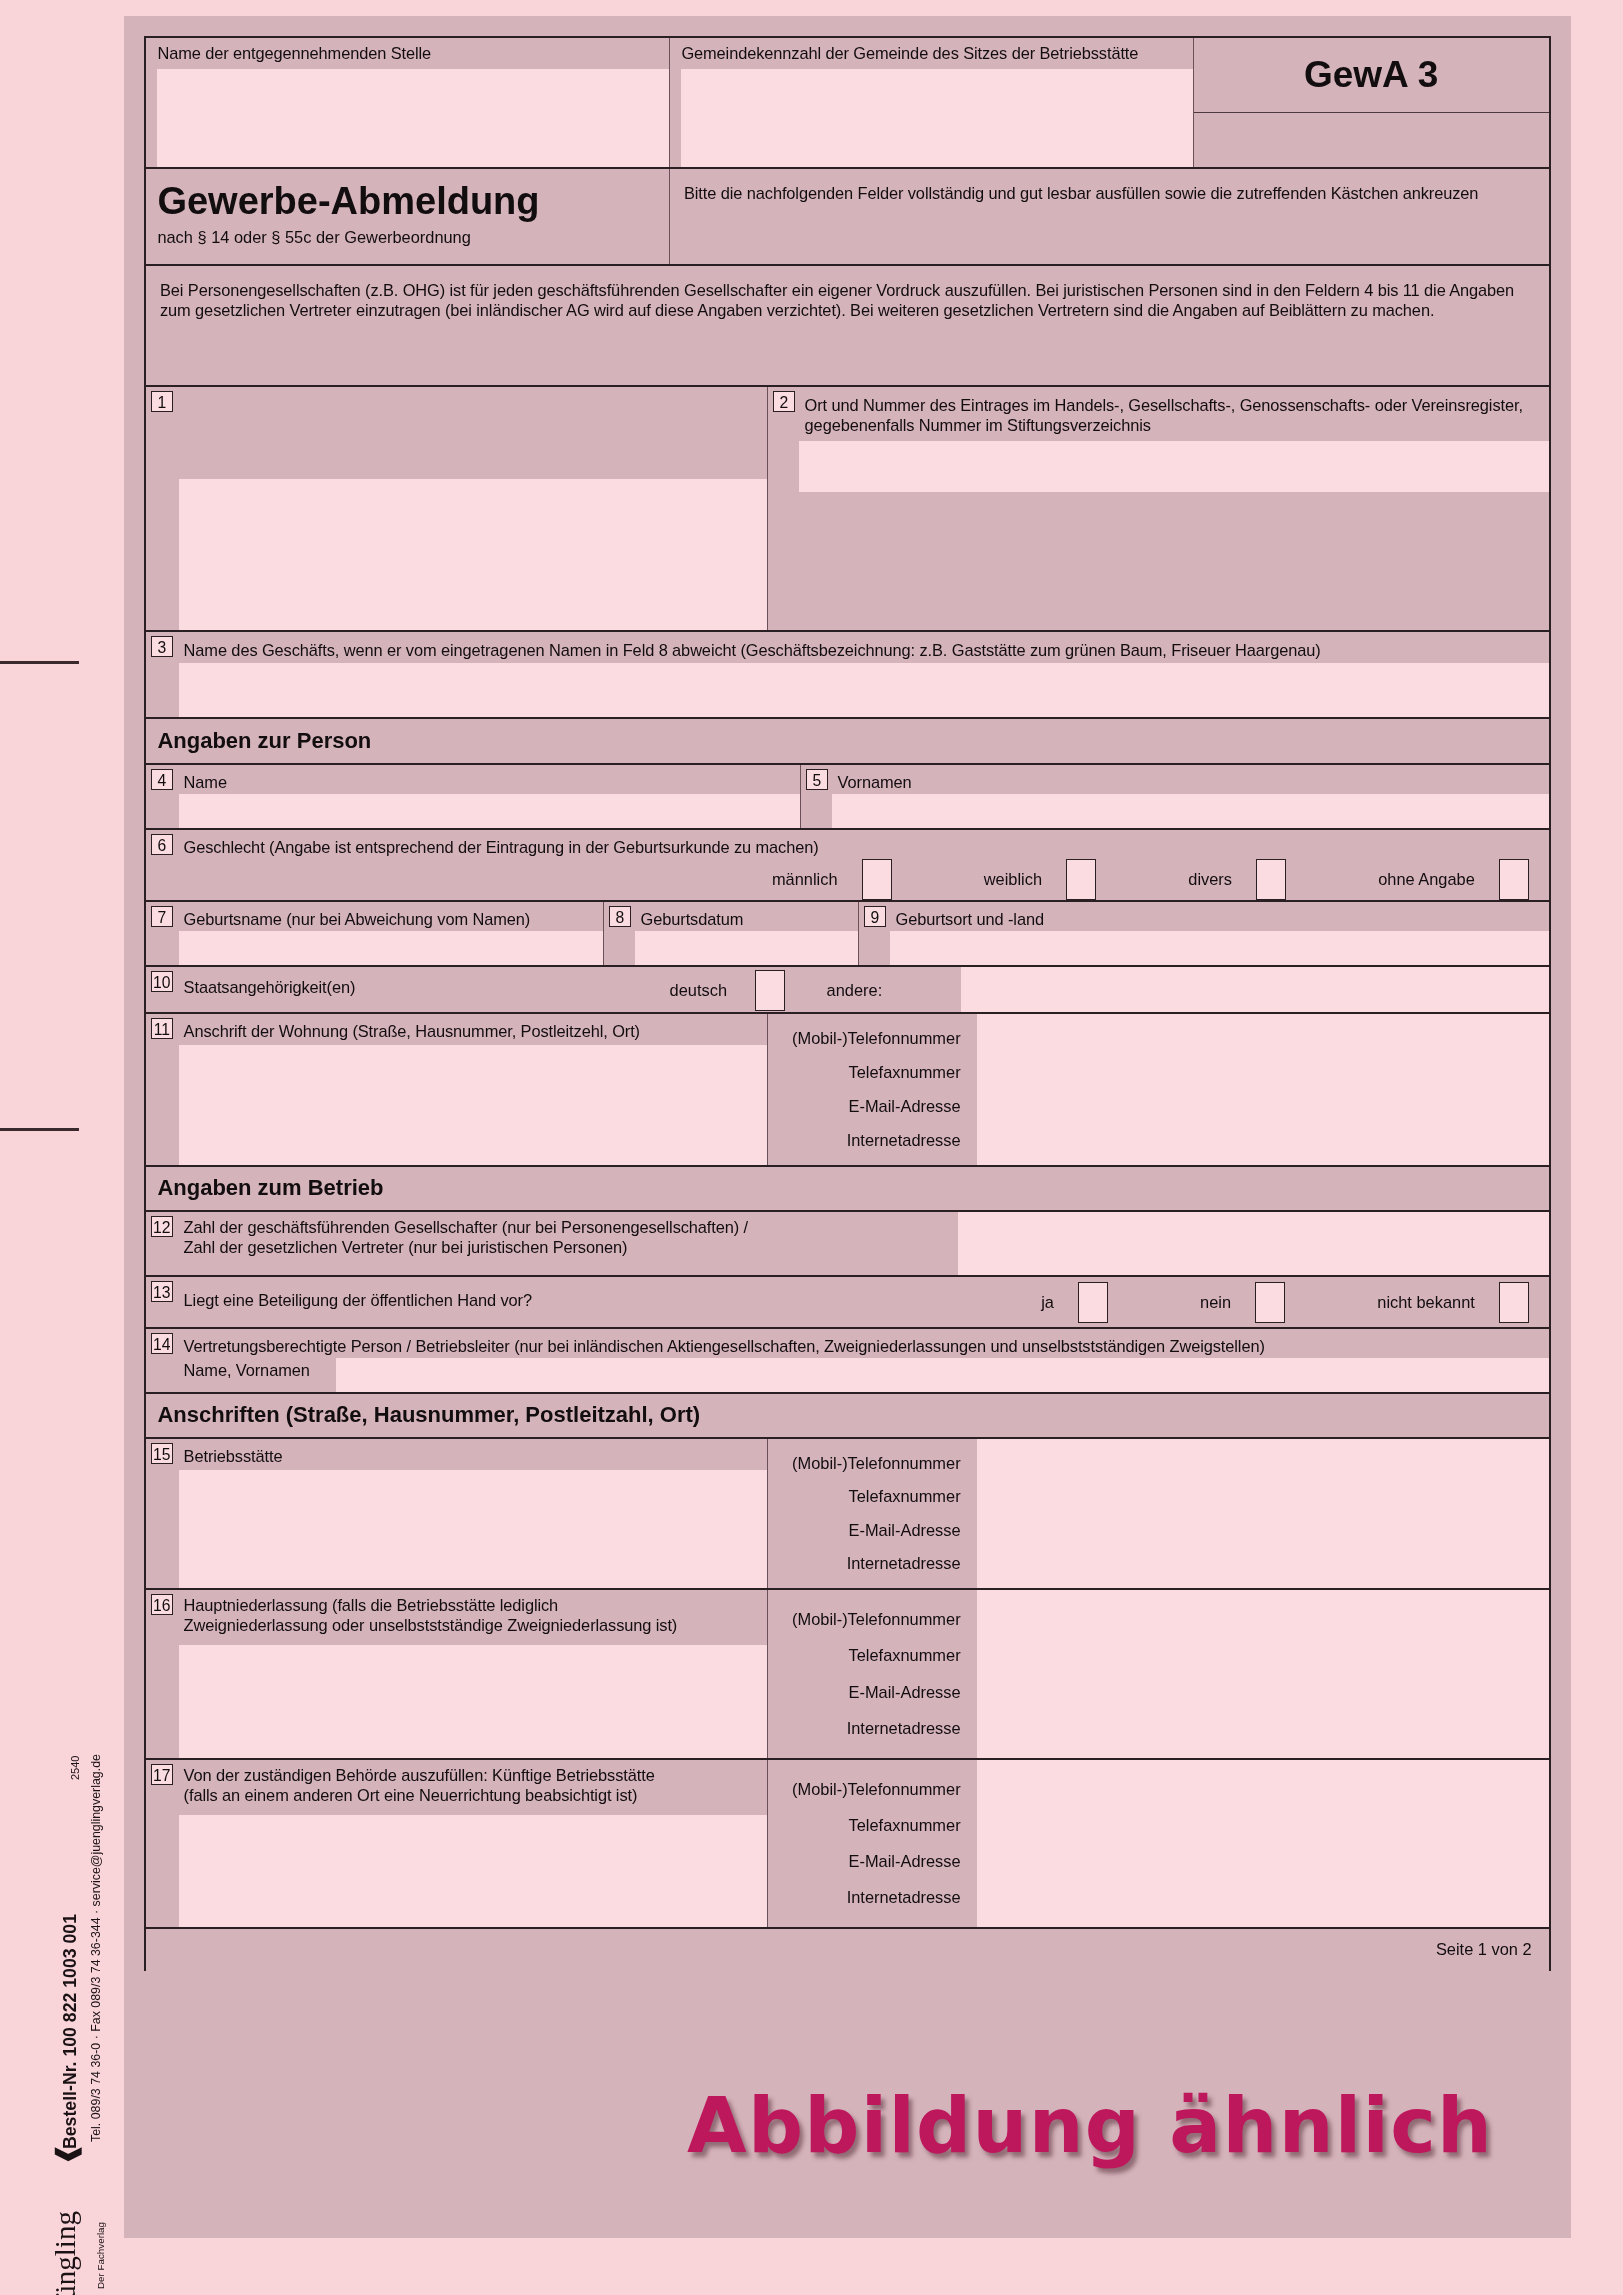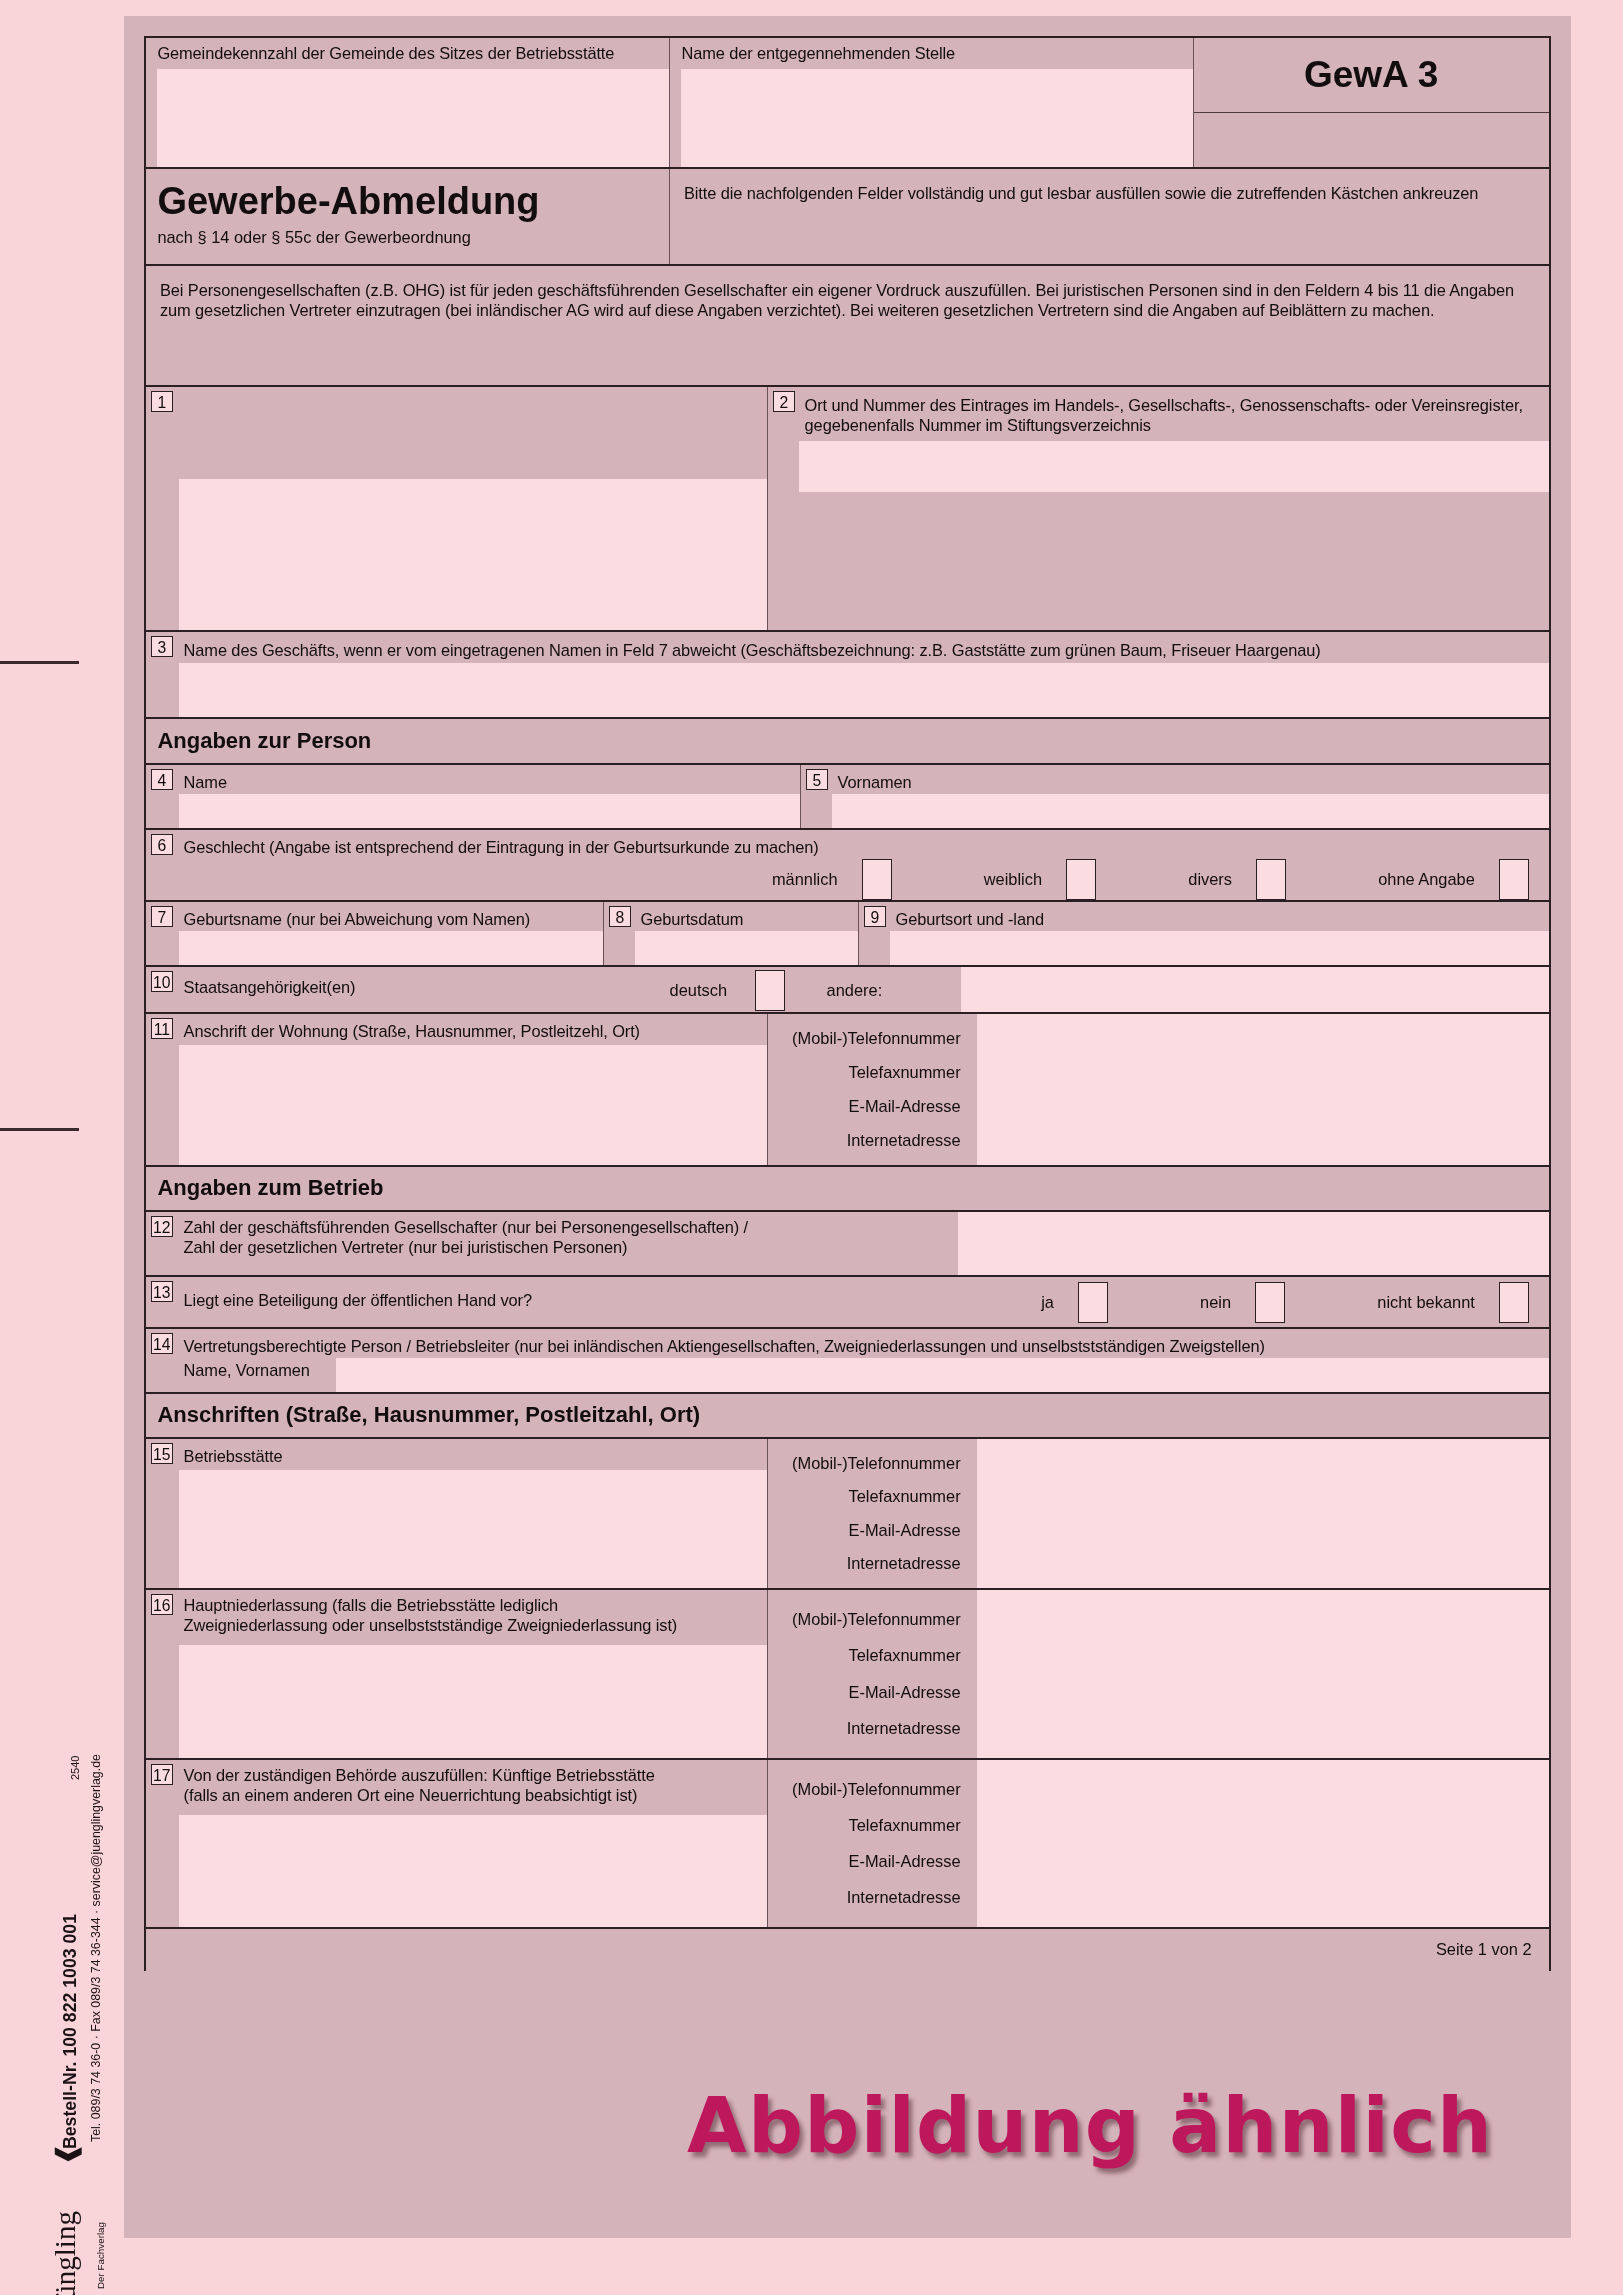--- a/index.html
+++ b/index.html
@@ -90,11 +90,11 @@
 
     <div class="row" style="height:131px;">
       <div class="cell vsplit" style="width:524px;padding-left:11.8px;">
+        <span class="lbl">Name der entgegennehmenden Stelle</span>
+        <div class="fld" style="position:absolute;left:11.8px;top:31px;right:0;bottom:0;"></div>
+      </div>
+      <div class="cell vsplit" style="width:524px;padding-left:11.8px;">
         <span class="lbl">Gemeindekennzahl der Gemeinde des Sitzes der Betriebsstätte</span>
-        <div class="fld" style="position:absolute;left:11.8px;top:31px;right:0;bottom:0;"></div>
-      </div>
-      <div class="cell vsplit" style="width:524px;padding-left:11.8px;">
-        <span class="lbl">Name der entgegennehmenden Stelle</span>
         <div class="fld" style="position:absolute;left:11.8px;top:31px;right:0;bottom:0;"></div>
       </div>
       <div class="cell" style="flex:1;">

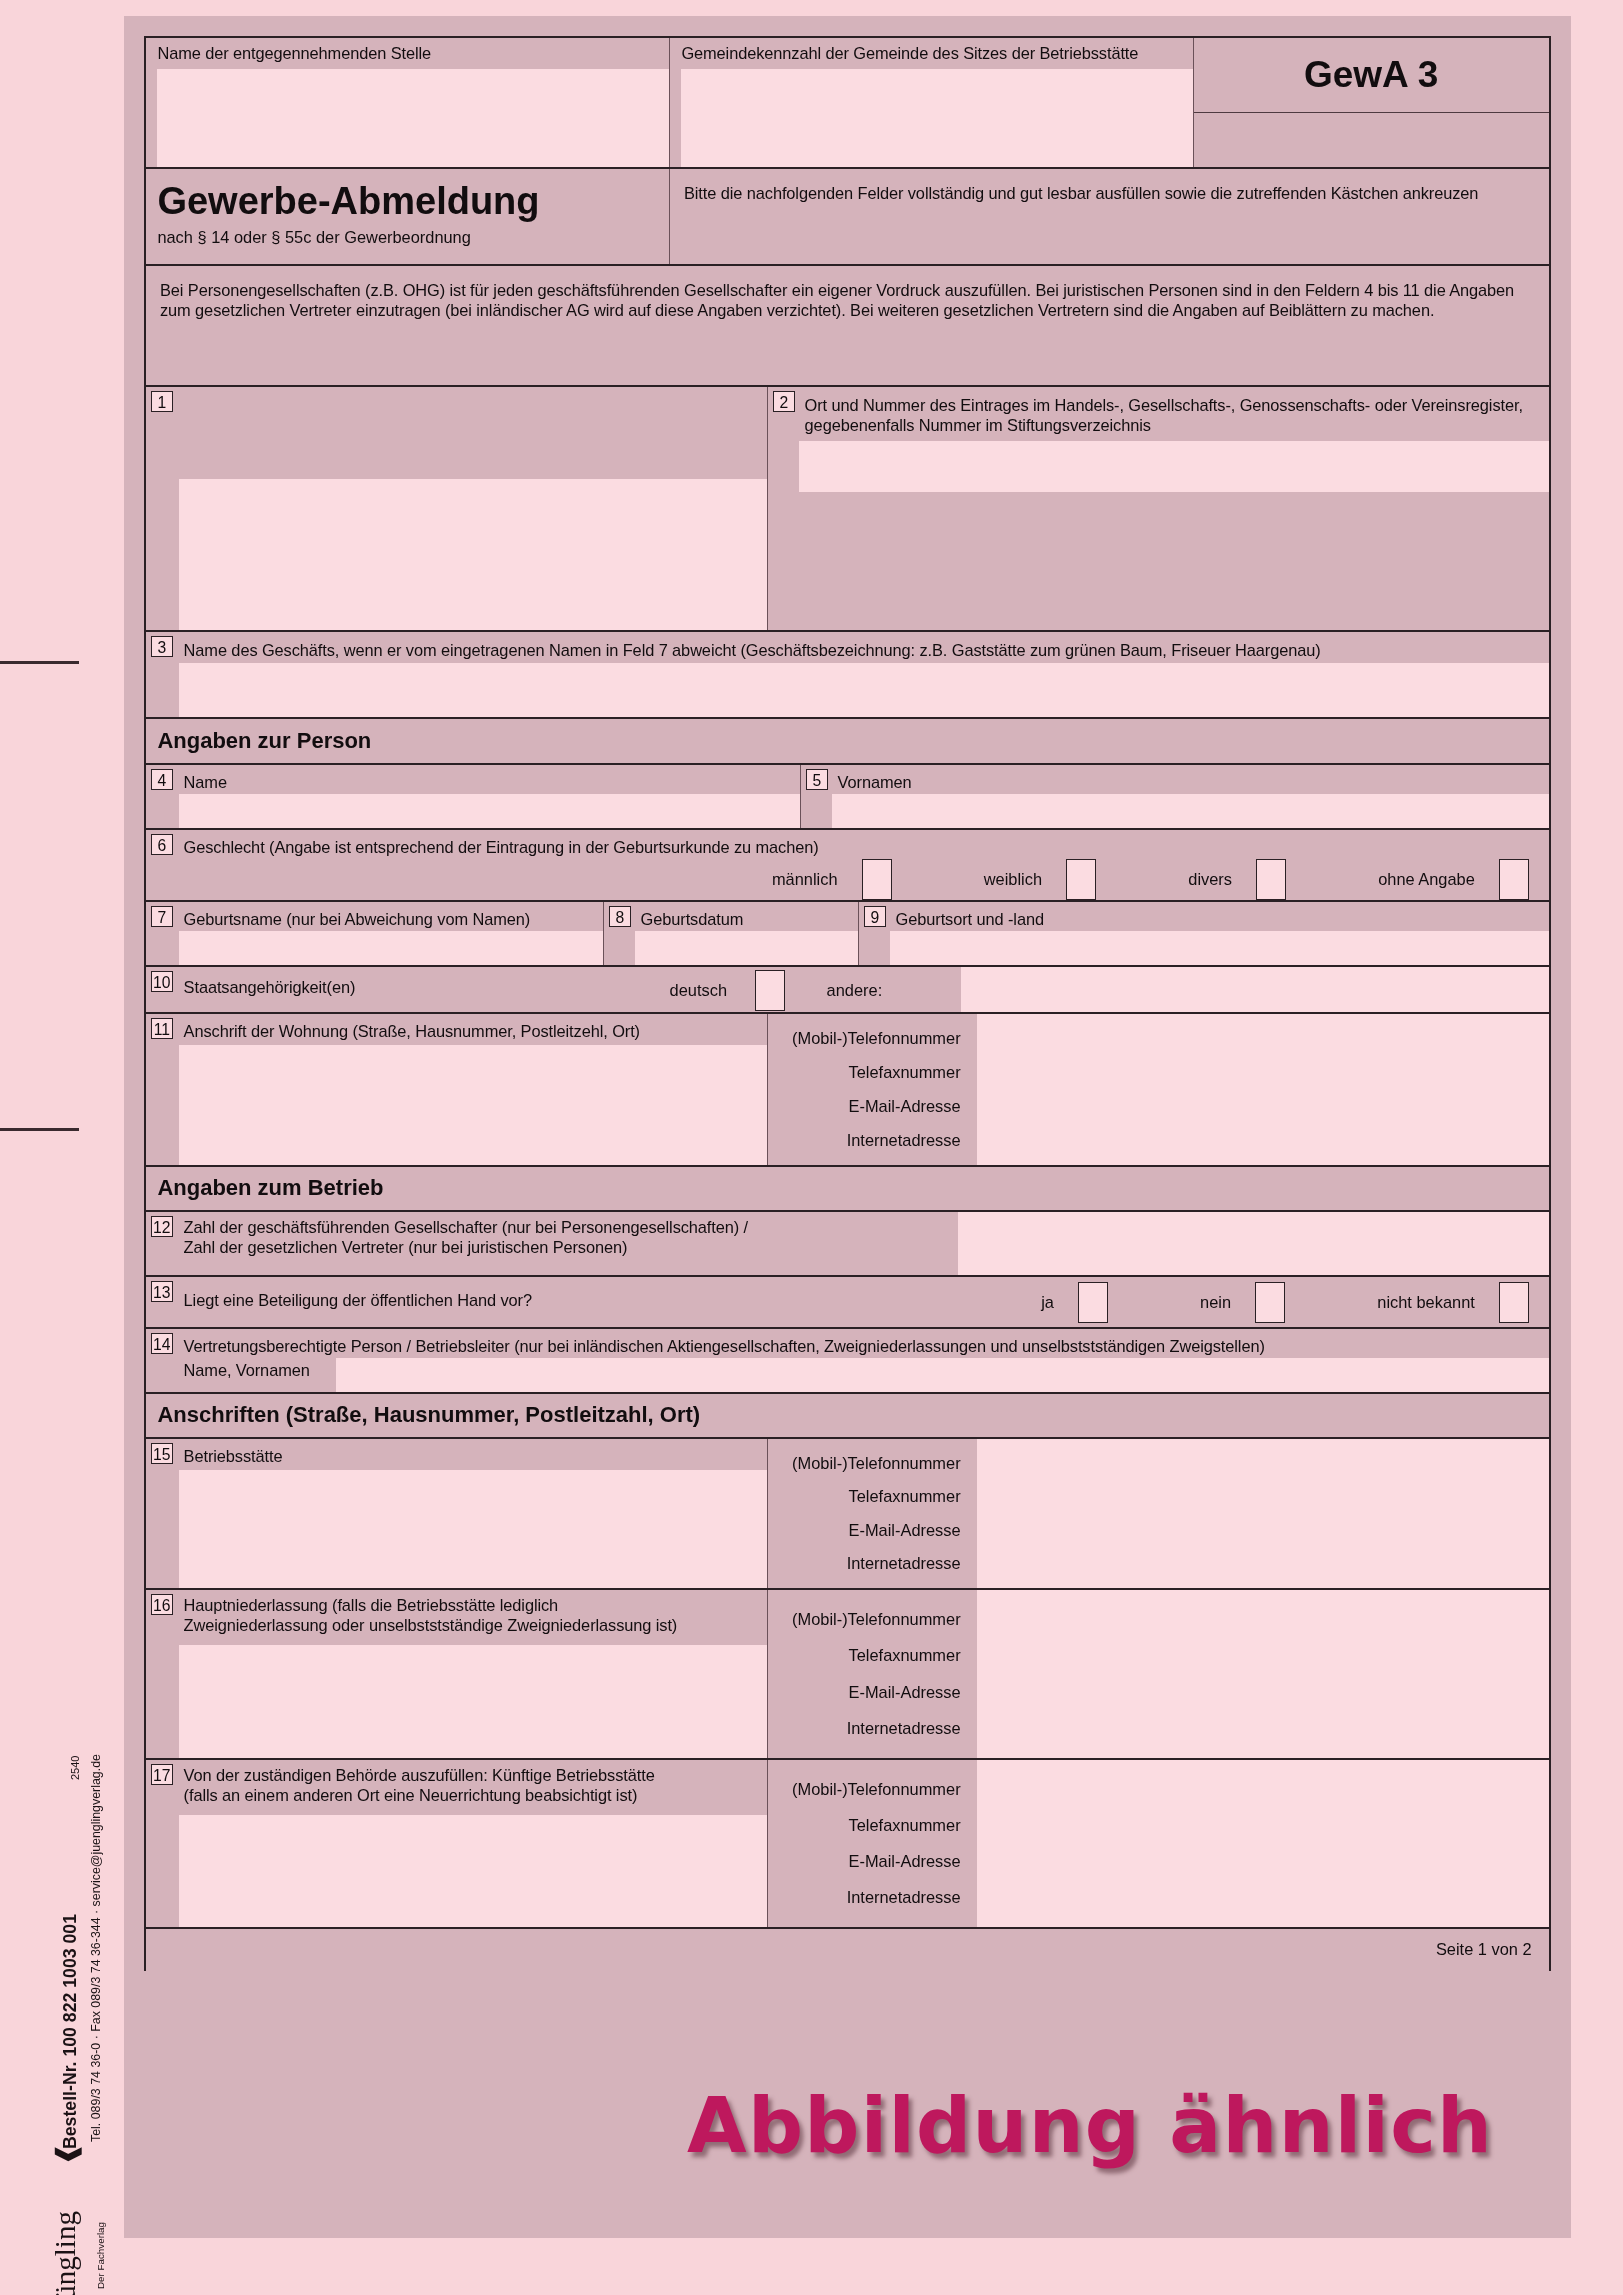--- a/index.html
+++ b/index.html
@@ -139,7 +139,7 @@
       <div class="cell" style="flex:1;">
         <div class="numwrap"><span class="num">3</span></div>
         <div style="padding:3.9px 13px 0 38px;height:27.5px;">
-          <span class="lbl">Name des Geschäfts, wenn er vom eingetragenen Namen in Feld 7 abweicht (Geschäftsbezeichnung: z.B. Gaststätte zum grünen Baum, Friseuer Haargenau)</span>
+          <span class="lbl">Name des Geschäfts, wenn er vom eingetragenen Namen in Feld 8 abweicht (Geschäftsbezeichnung: z.B. Gaststätte zum grünen Baum, Friseuer Haargenau)</span>
         </div>
         <div class="fld" style="position:absolute;left:33px;top:31px;right:0;bottom:0;"></div>
       </div>

